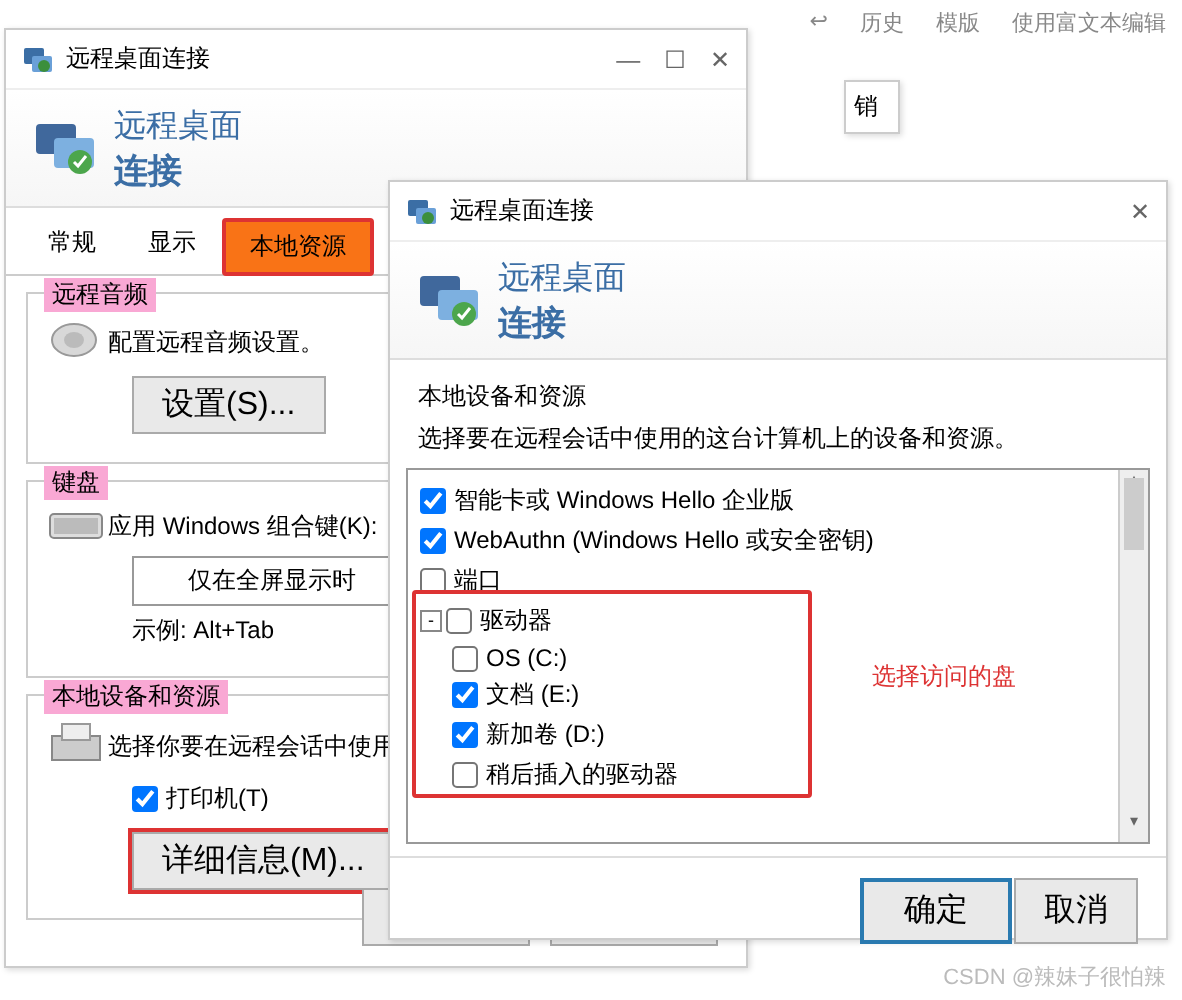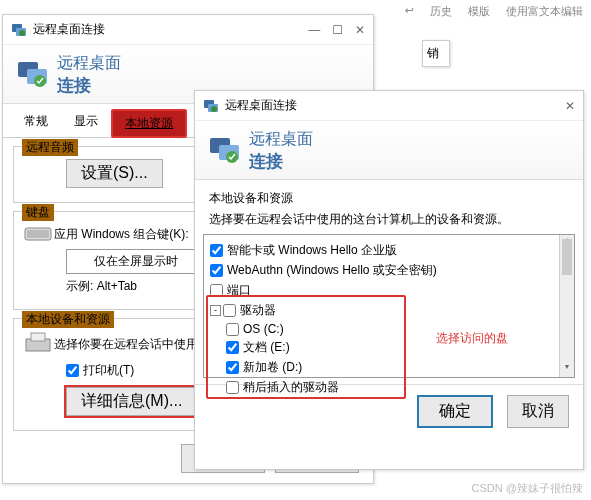--- a/index.html
+++ b/index.html
@@ -21,7 +21,7 @@
 
 .tabs { display: flex; border-bottom: 1px solid #ccc; padding: 4px 8px 0; }
 .tab { padding: 4px 12px; border: 1px solid transparent; border-bottom: none; cursor: pointer; }
-.tab.active { border-color: #ccc; background: #b91c1c; z-index: 1; position: relative; top: 1px; text-decoration: underline; }
+.tab.active { border-color: #ccc; background: #f97316; z-index: 1; position: relative; top: 1px; }
 .tab.hl { border: 2px solid #d33; border-radius: 2px; }
 
 .section { margin: 8px 10px; border: 1px solid #ccc; padding: 8px 10px 10px; position: relative; }

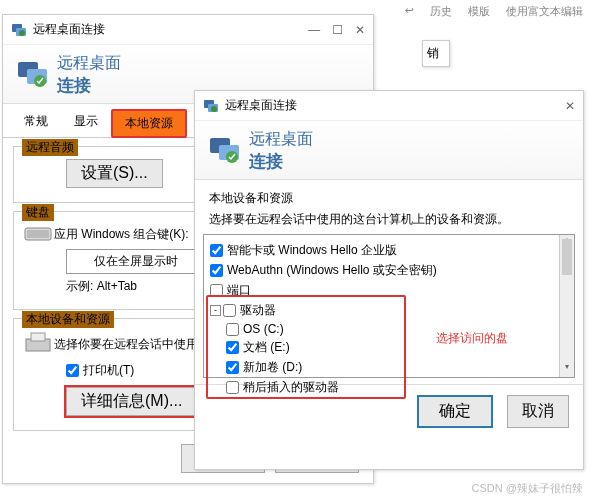--- a/index.html
+++ b/index.html
@@ -25,7 +25,7 @@
 .tab.hl { border: 2px solid #d33; border-radius: 2px; }
 
 .section { margin: 8px 10px; border: 1px solid #ccc; padding: 8px 10px 10px; position: relative; }
-.section > .legend { position: absolute; top: -8px; left: 8px; background: #a16207; padding: 0 4px; font-size: 12px; }
+.section > .legend { position: absolute; top: -8px; left: 8px; background: #f9a8d4; padding: 0 4px; font-size: 12px; }
 .section .row { display: flex; align-items: center; margin: 4px 0; }
 .section .devicon { width: 30px; flex-shrink: 0; }
 .section .desc { flex: 1; }

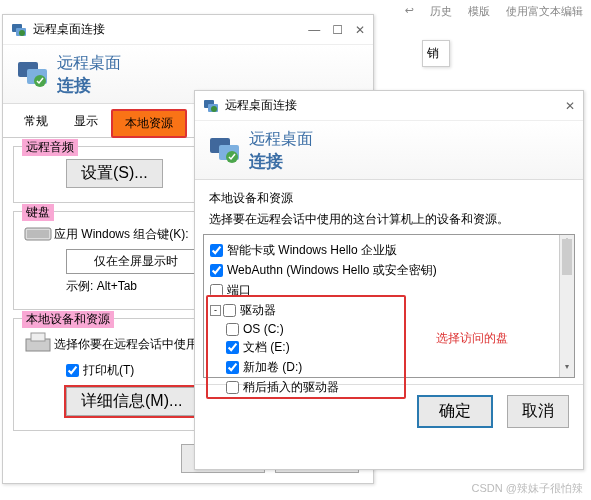--- a/index.html
+++ b/index.html
@@ -106,6 +106,15 @@
 
   <div class="section">
     <div class="legend">远程音频</div>
+    <div class="row">
+      <div class="devicon">
+        <svg width="26" height="22" viewBox="0 0 26 22">
+            <ellipse cx="13" cy="11" rx="11" ry="8" fill="#d8d8d8" stroke="#999"></ellipse>
+            <ellipse cx="13" cy="11" rx="5" ry="4" fill="#bbb"></ellipse>
+          </svg>
+      </div>
+      <div class="desc">配置远程音频设置。</div>
+    </div>
     <div class="row" style="margin-left:42px">
         <button class="btn">设置(S)...</button>
       </div>

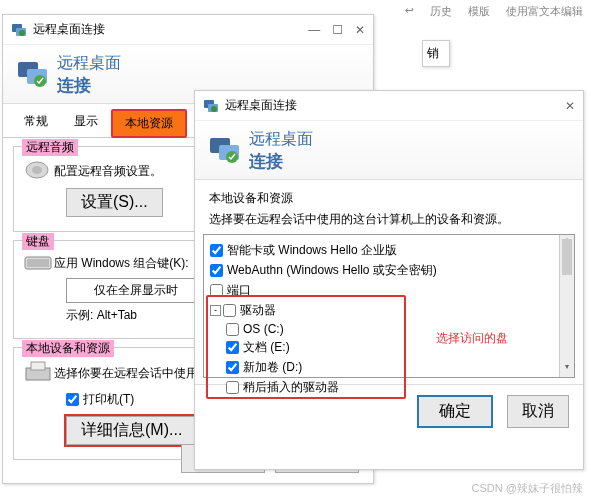--- a/index.html
+++ b/index.html
@@ -46,7 +46,7 @@
 .link-row { padding: 6px 12px; color: #3b6ea5; cursor: pointer; }
 .help-circle { display: inline-block; width: 14px; height: 14px; border: 1px solid #3b6ea5; border-radius: 50%; text-align: center; line-height: 12px; font-size: 10px; margin-right: 4px; }
 
-.dev-area { border: 1px solid #999; background: #fff; margin: 6px 8px; padding: 4px 6px; position: relative; height: 144px; }
+.dev-area { border: 1px solid #999; background: #fff; margin: 6px 8px; padding: 4px 6px; position: relative; height: 188px; }
 .scrollbar { position: absolute; right: 0; top: 0; bottom: 0; width: 15px; background: #eee; border-left: 1px solid #ccc; }
 .scrollbar .thumb { position: absolute; left: 2px; right: 2px; top: 4px; height: 36px; background: #ccc; }
 .scrollbar .arr { position: absolute; left: 0; right: 0; height: 15px; text-align: center; font-size: 8px; color: #666; }

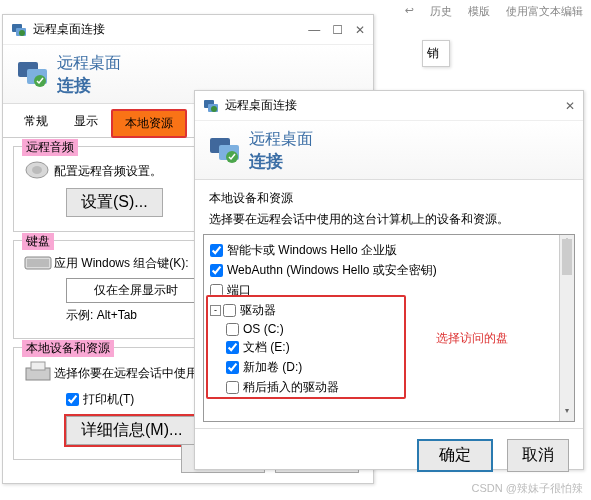--- a/index.html
+++ b/index.html
@@ -42,7 +42,7 @@
 .redbox { border: 2px solid #d33; border-radius: 2px; }
 .annotation { color: #d33; font-size: 12px; }
 
-.footer-btns { display: flex; justify-content: flex-end; gap: 14px; padding: 10px 14px; border-top: 1px solid #ddd; }
+.footer-btns { display: flex; justify-content: flex-end; gap: 1px; padding: 10px 14px; border-top: 1px solid #ddd; }
 .link-row { padding: 6px 12px; color: #3b6ea5; cursor: pointer; }
 .help-circle { display: inline-block; width: 14px; height: 14px; border: 1px solid #3b6ea5; border-radius: 50%; text-align: center; line-height: 12px; font-size: 10px; margin-right: 4px; }
 

